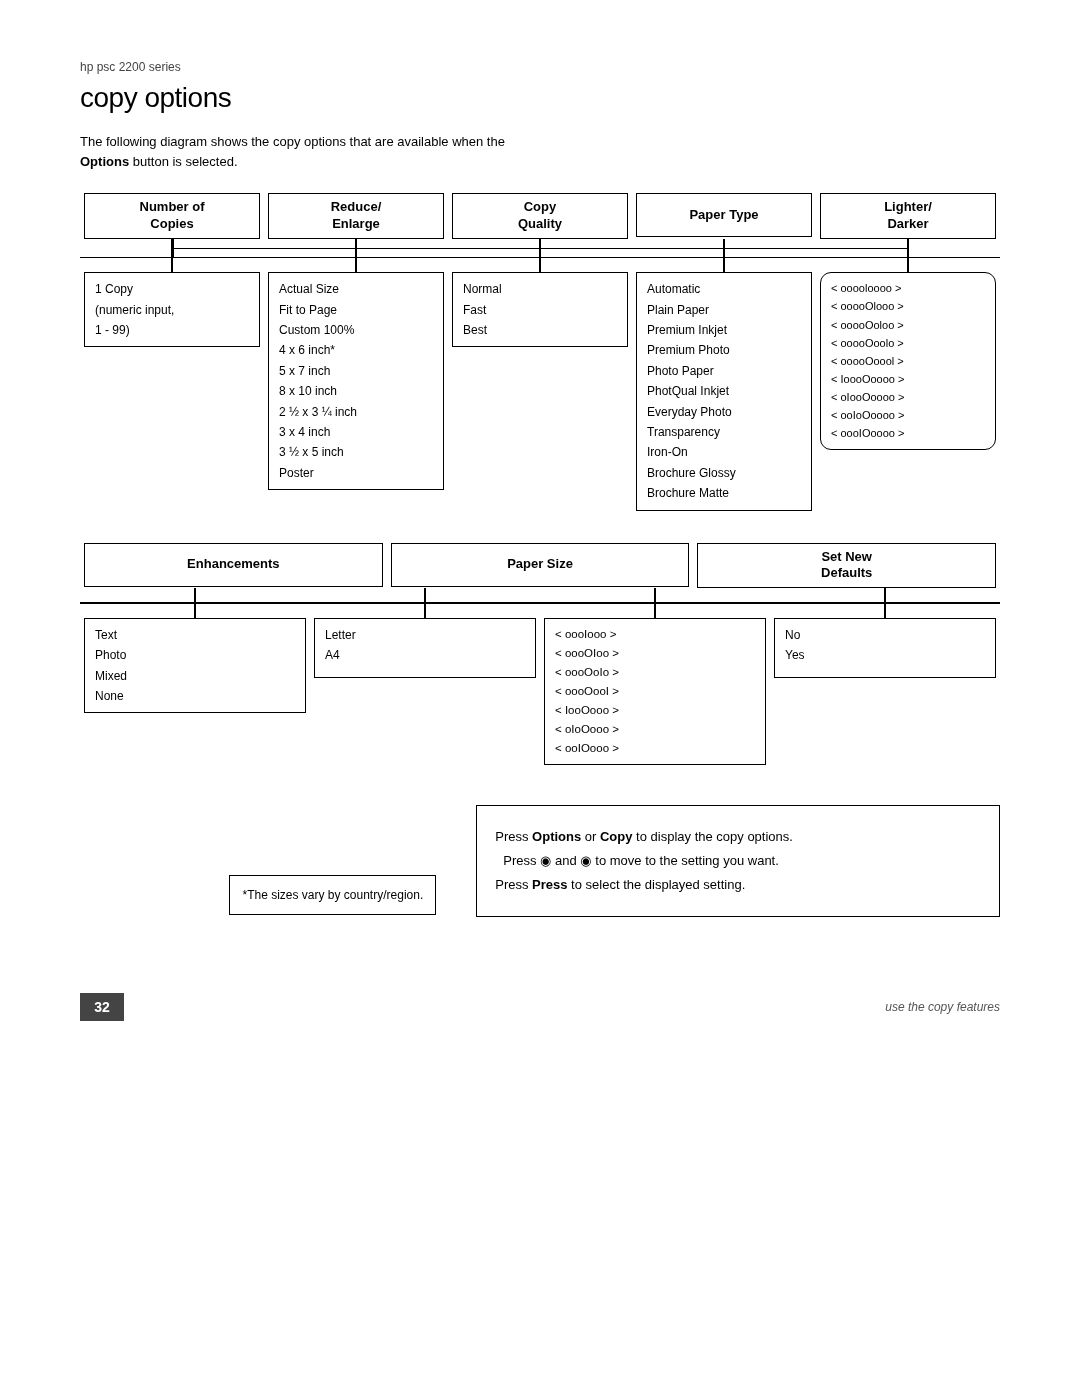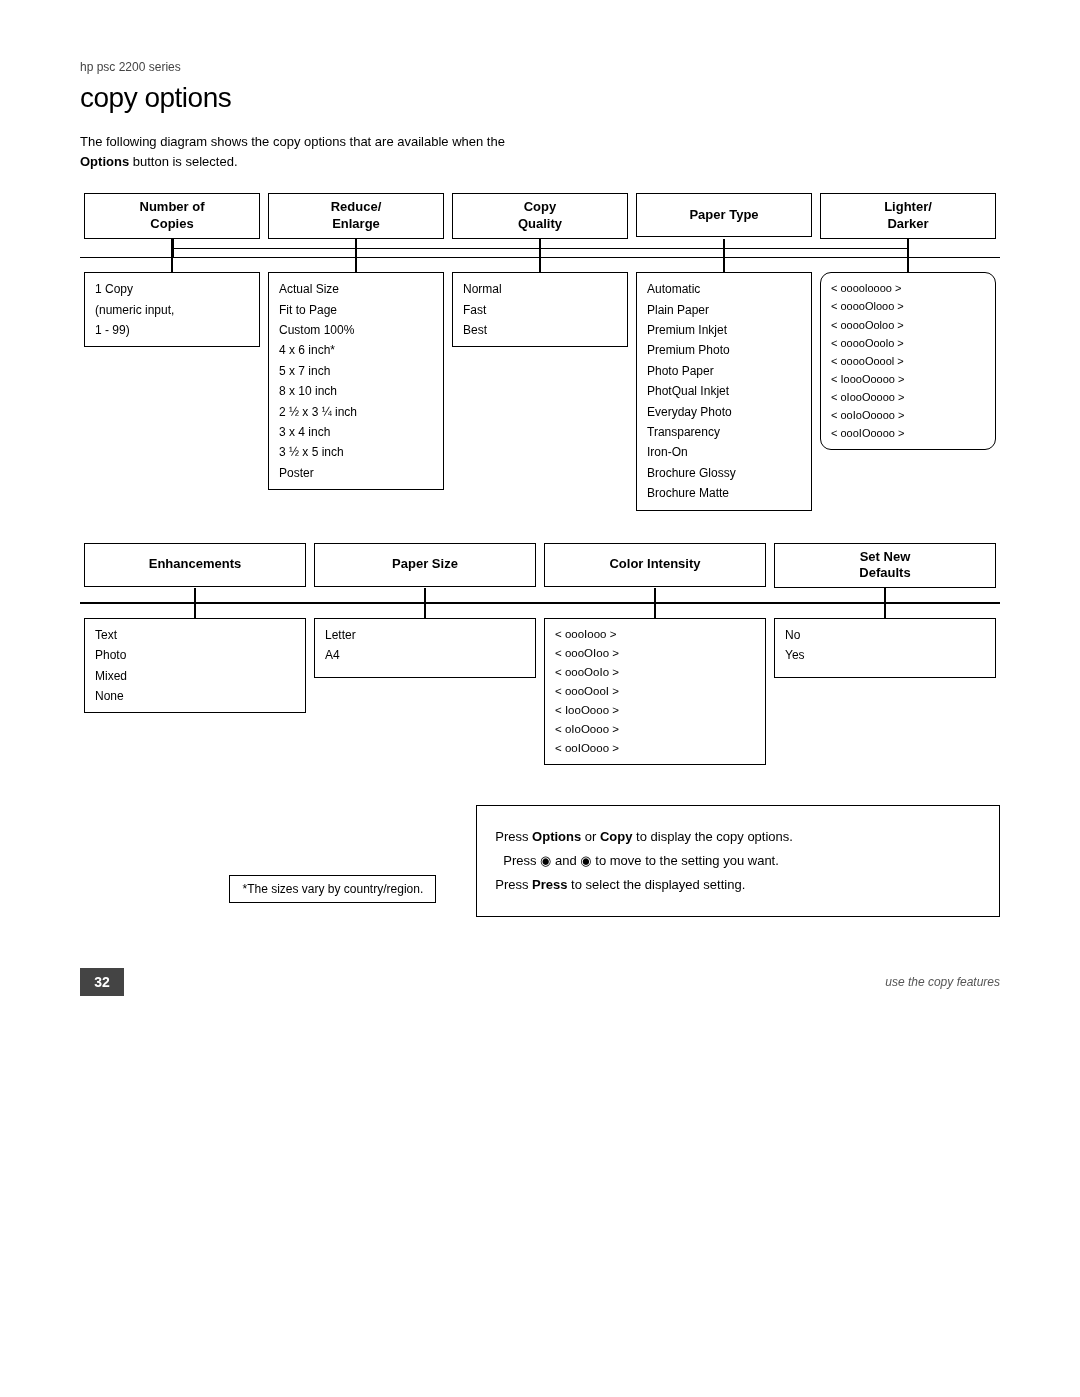--- a/index.html
+++ b/index.html
@@ -257,9 +257,6 @@
         <div class="header-box">Paper Size</div>
       </div>
       <div class="vcol">
-        <div class="header-box">Color Intensity</div>
-      </div>
-      <div class="vcol">
         <div class="header-box">Set New<br>Defaults</div>
       </div>
     </div>

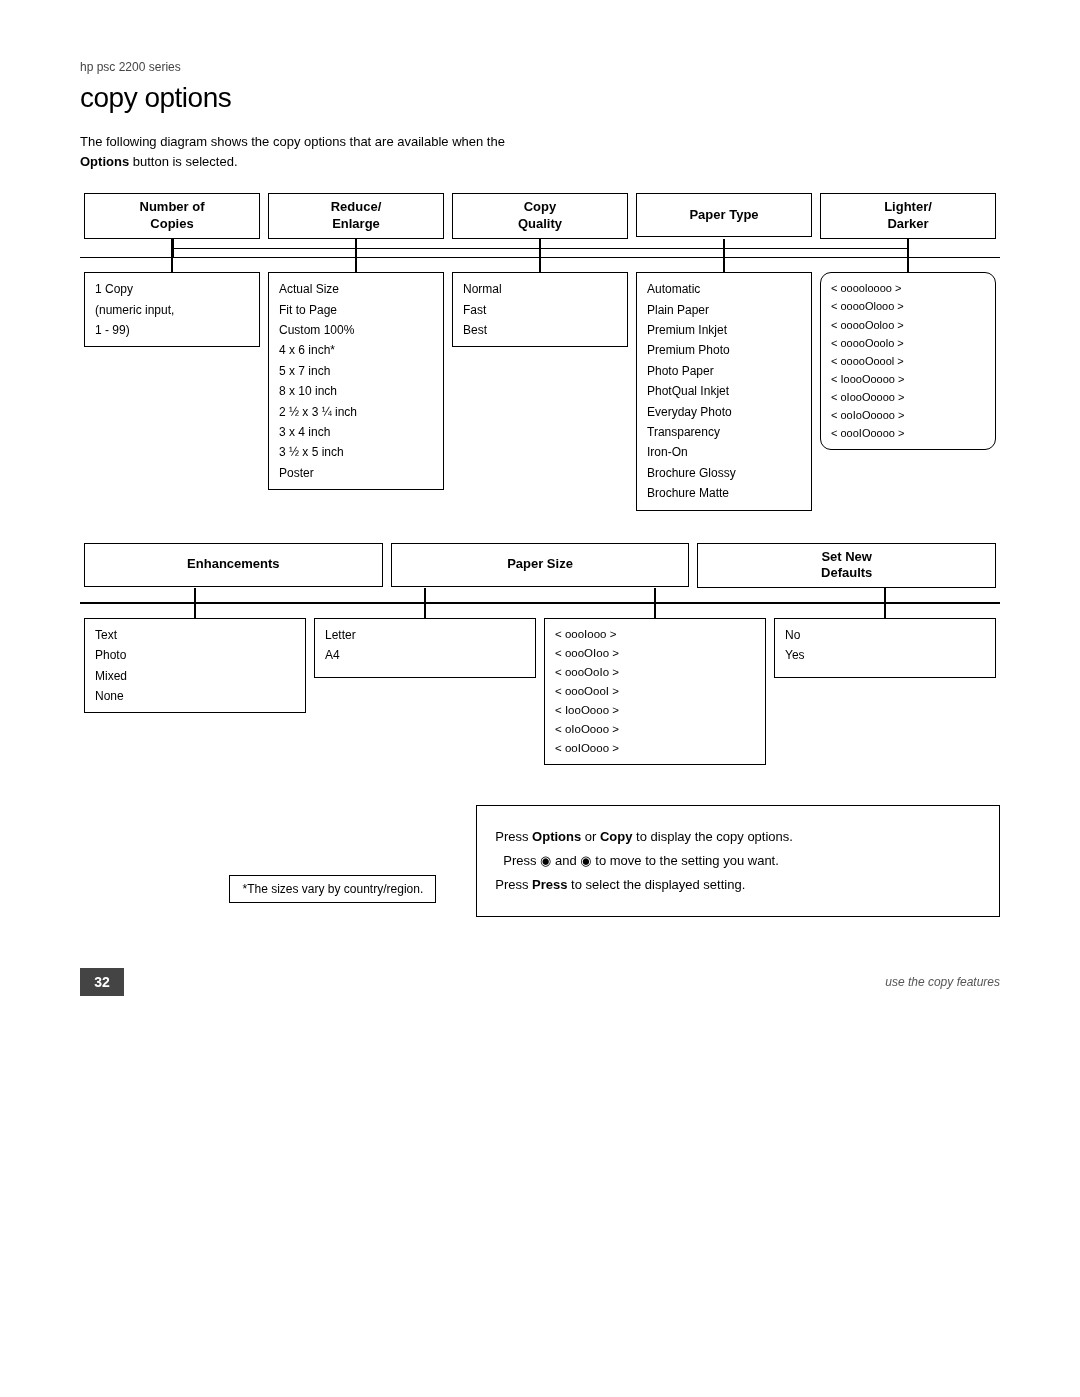--- a/index.html
+++ b/index.html
@@ -84,7 +84,7 @@
 
     .footnote-box {
       border: 1px solid #000;
-      padding: 6px 12px;
+      padding: 12px 12px;
       font-size: 12px;
       white-space: nowrap;
       align-self: flex-end;

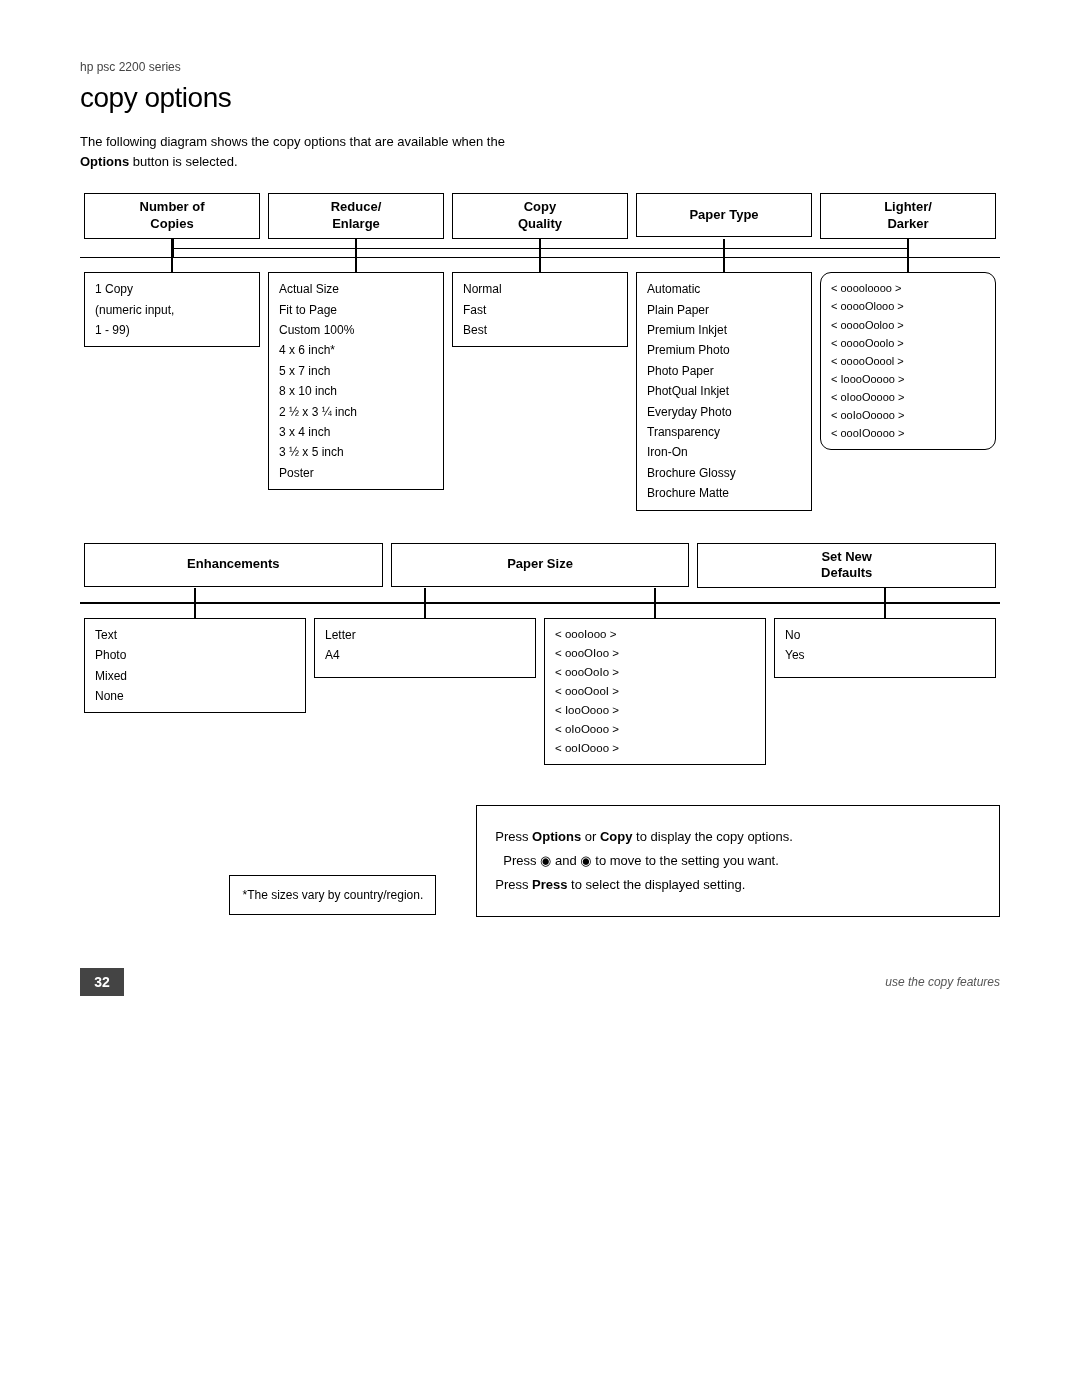--- a/index.html
+++ b/index.html
@@ -105,7 +105,7 @@
       display: flex;
       flex-direction: row;
       align-items: center;
-      margin-top: 51px;
+      margin-top: 76px;
       justify-content: space-between;
     }
 

